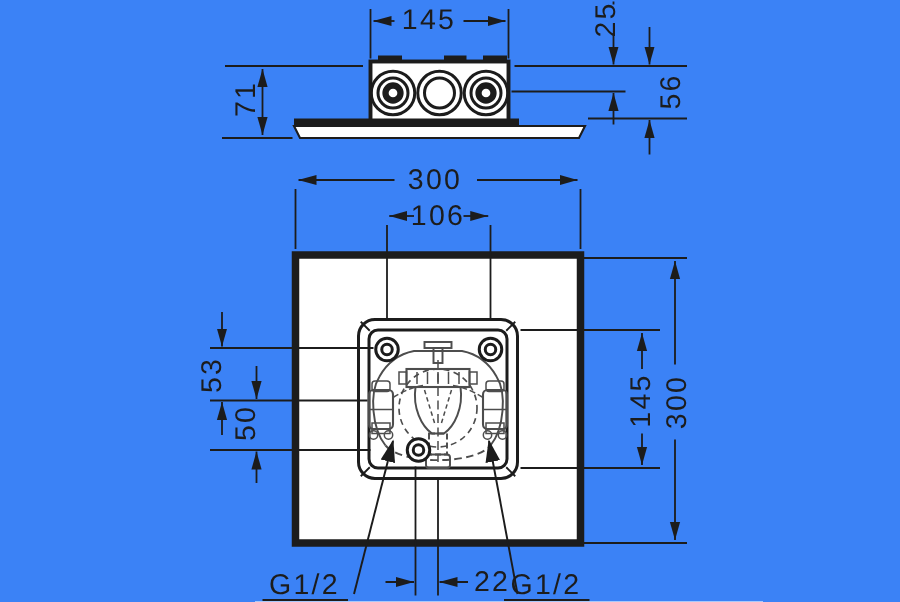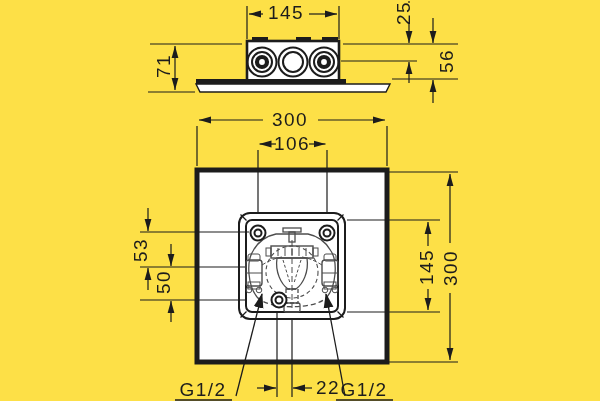--- a/index.html
+++ b/index.html
@@ -3,7 +3,7 @@
 <meta charset="utf-8">
 <style>
   html,body{margin:0;padding:0;background:#ffffff;}
-  .canvas{position:relative;width:600px;height:401px;background:#fde047;overflow:hidden;}
+  .canvas{position:relative;width:600px;height:401px;background:#3b82f6;overflow:hidden;}
   svg{display:block;}
   text{font-family:"Liberation Sans","DejaVu Sans",sans-serif;font-size:19px;letter-spacing:1.5px;fill:#1c1c1c;}
 </style>

